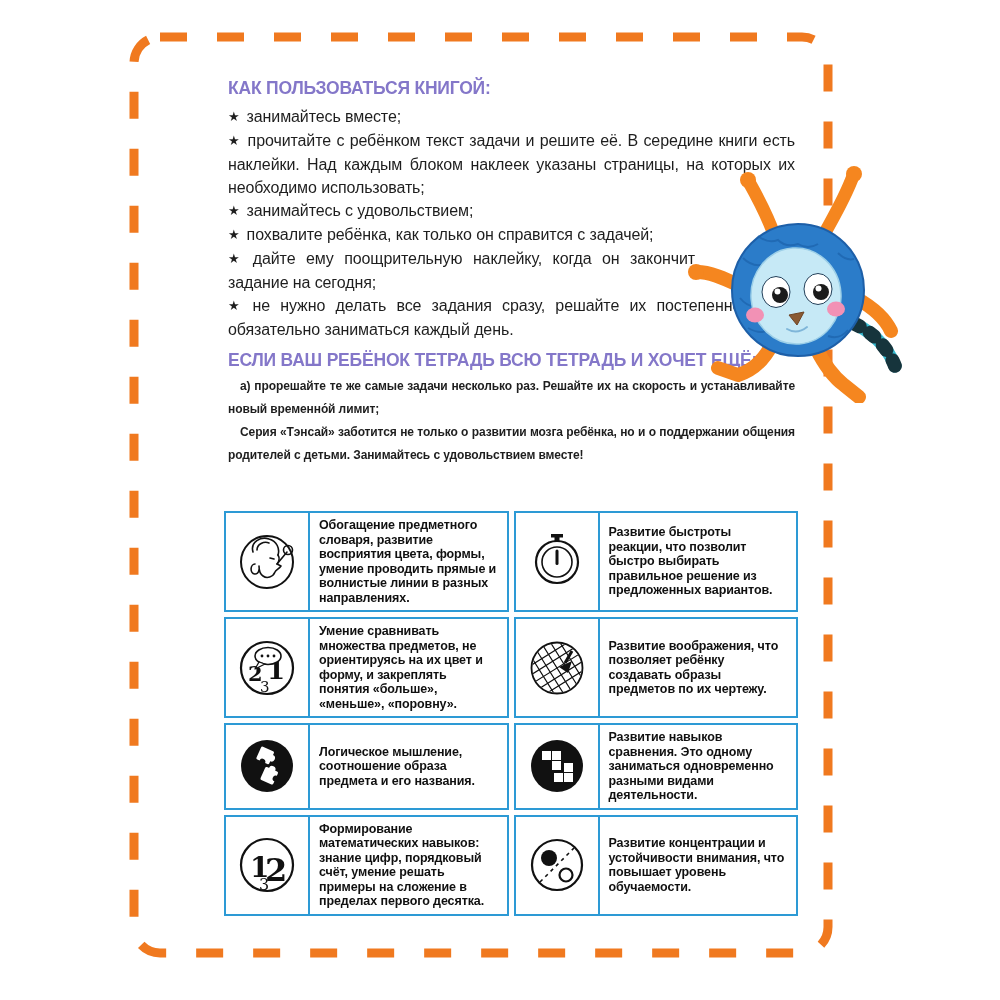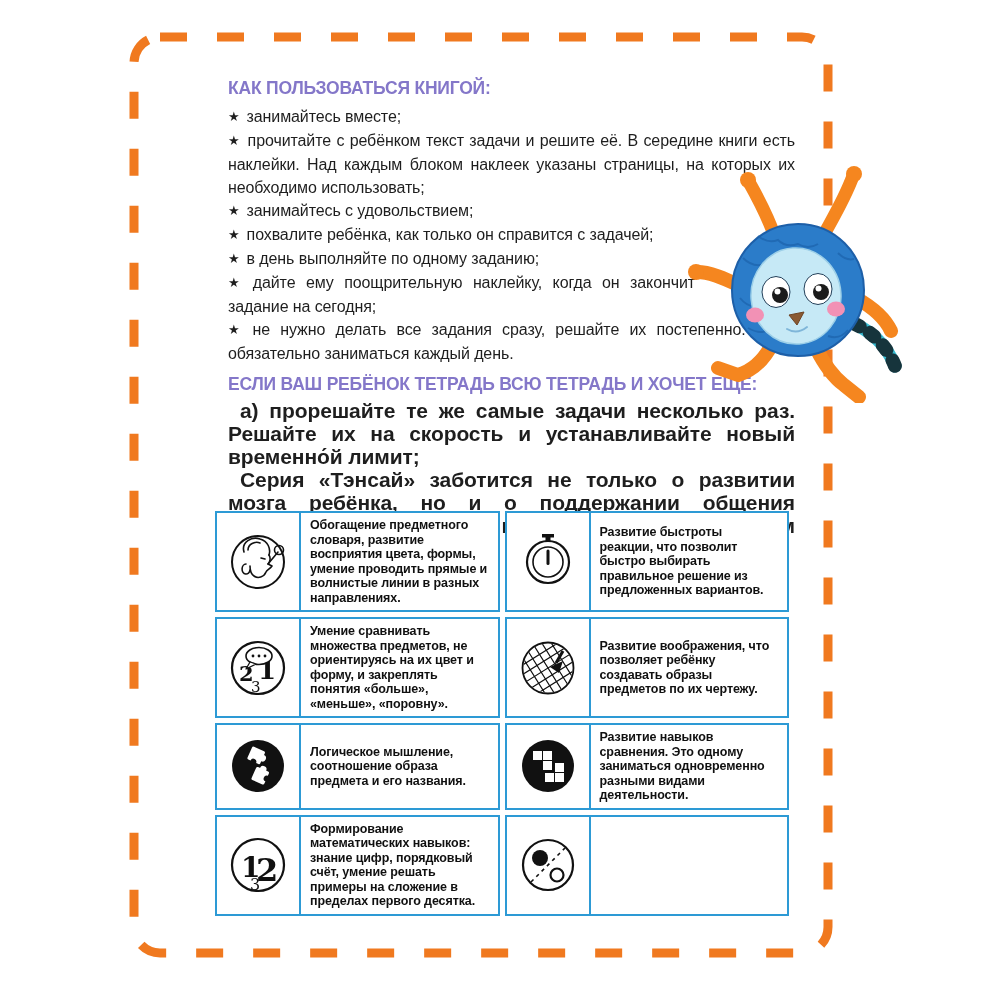--- a/index.html
+++ b/index.html
@@ -65,7 +65,6 @@
     <div class="item"><span class="star">★</span><span>прочитайте с ребёнком текст задачи и решите её. В середине книги есть наклейки. Над каждым блоком наклеек указаны страницы, на которых их необходимо использовать;</span></div>
     <div class="item"><span class="star">★</span><span>занимайтесь с удовольствием;</span></div>
     <div class="item"><span class="star">★</span><span>похвалите ребёнка, как только он справится с задачей;</span></div>
-    <div class="item"><span class="star">★</span><span>в день выполняйте по одному заданию;</span></div>
     <div class="item narrow"><span class="star">★</span><span>дайте ему поощрительную наклейку, когда он закончит задание на сегодня;</span></div>
     <div class="item"><span class="star">★</span><span>не нужно делать все задания сразу, решайте их постепенно. И не обязательно заниматься каждый день.</span></div>
 

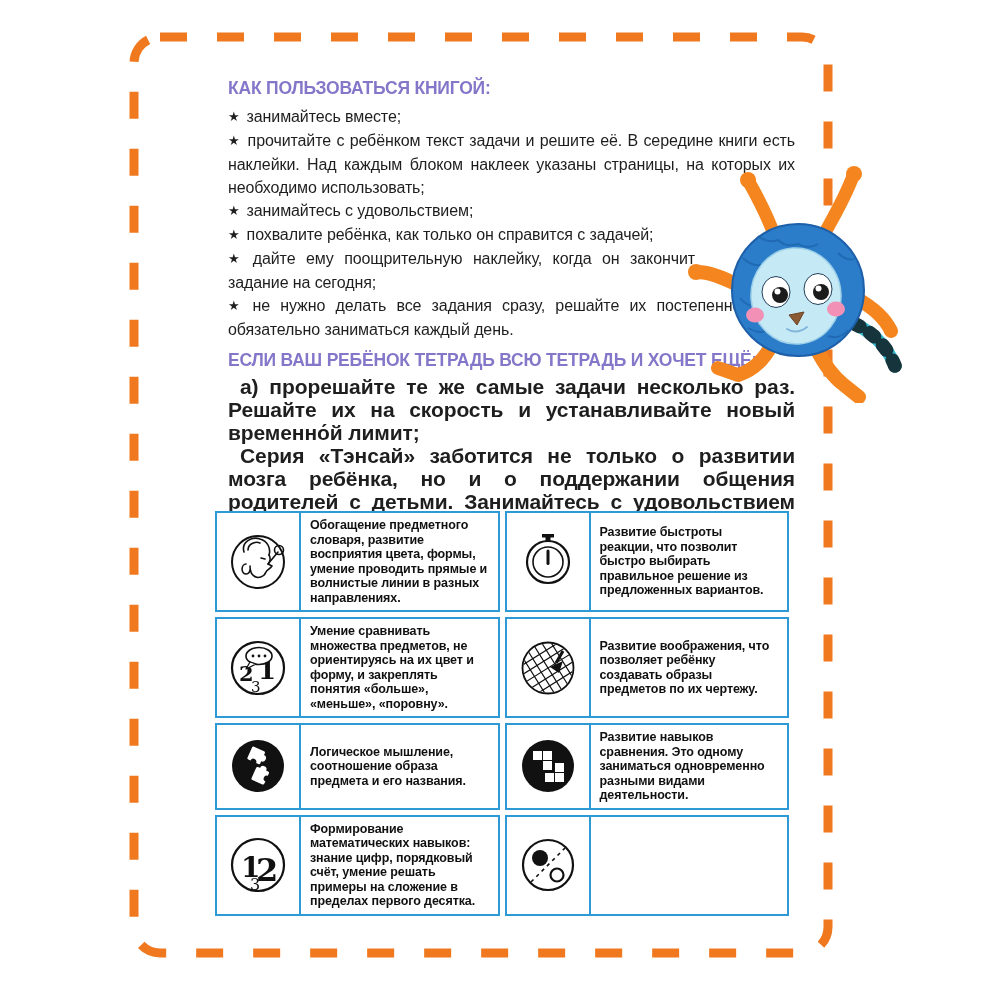--- a/index.html
+++ b/index.html
@@ -26,7 +26,7 @@
   .item.narrow { padding-right:100px; }
   .star { font-size:13px; margin-right:7px; position:relative; top:-1px; }
   .para {
-    margin:0; font-size:21px; font-weight:bold; line-height:23px;
+    margin:0; font-size:12px; font-weight:bold; line-height:23px;
     text-align:justify; text-indent:12px; letter-spacing:-0.1px;
   }
 

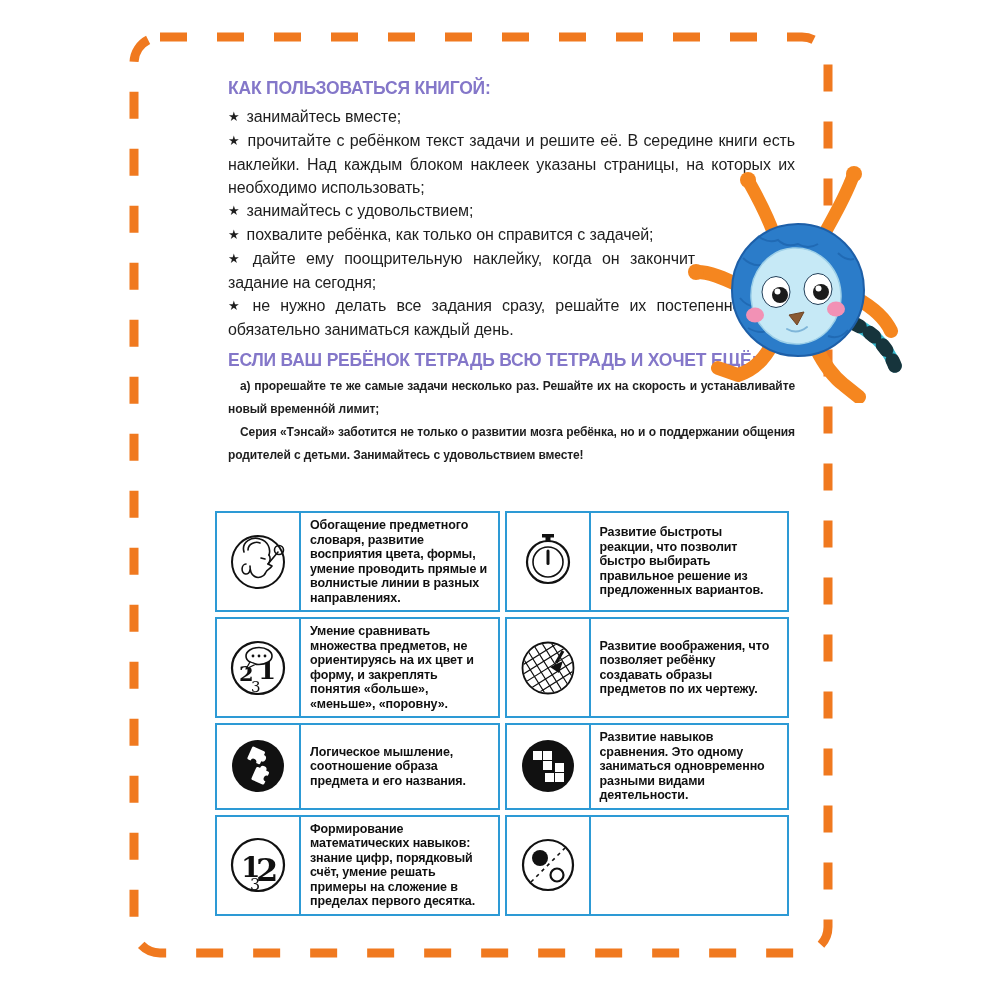--- a/index.html
+++ b/index.html
@@ -31,7 +31,7 @@
   }
 
   .skills-table {
-    position:absolute; left:215px; top:511px; width:574px; height:353px;
+    position:absolute; left:224px; top:511px; width:574px; height:353px;
     display:grid; grid-template-columns:1fr 1fr; grid-template-rows:repeat(4,1fr);
     gap:5px;
   }

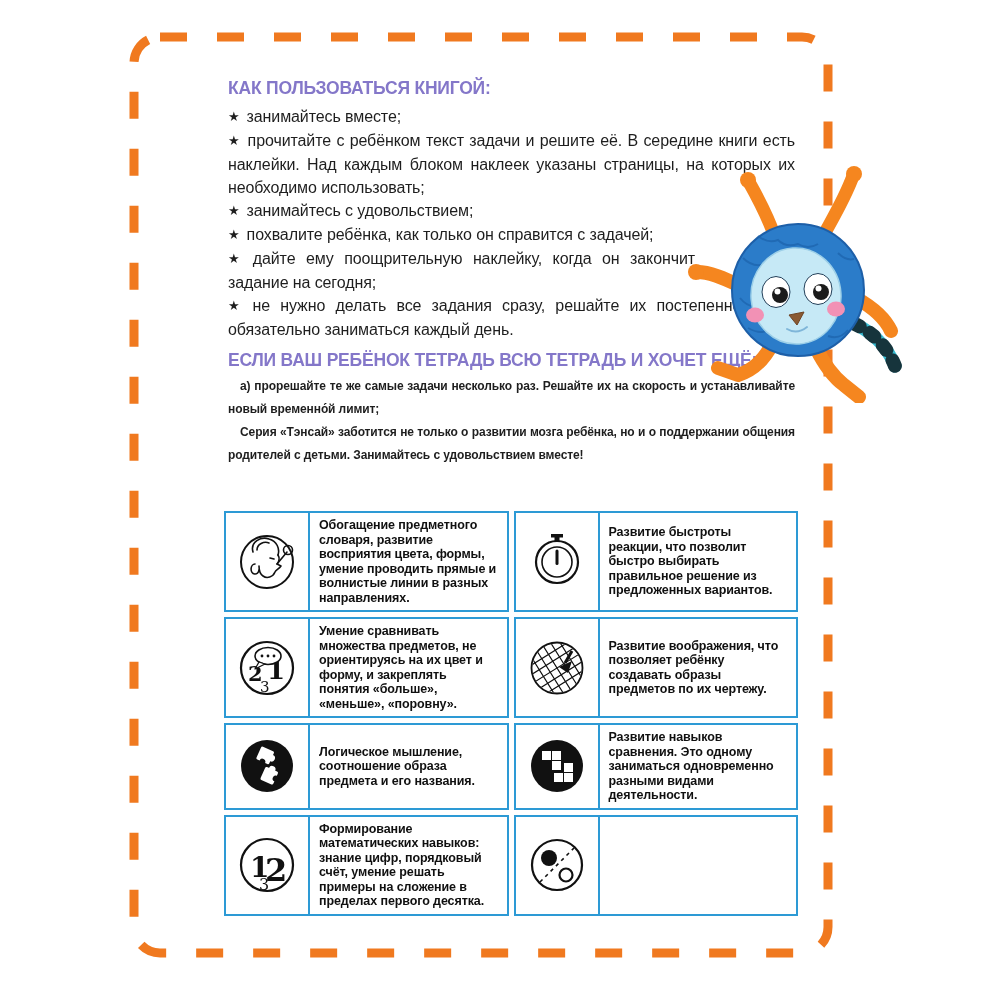--- a/index.html
+++ b/index.html
@@ -200,6 +200,7 @@
           <circle cx="9" cy="10" r="6.5" fill="none" stroke="#111" stroke-width="2.2"></circle>
         </svg>
       </div>
+      <div class="cell-text">Развитие концентрации и устойчивости внимания, что повышает уровень обучаемости.</div>
     </div>
 
   </div>

